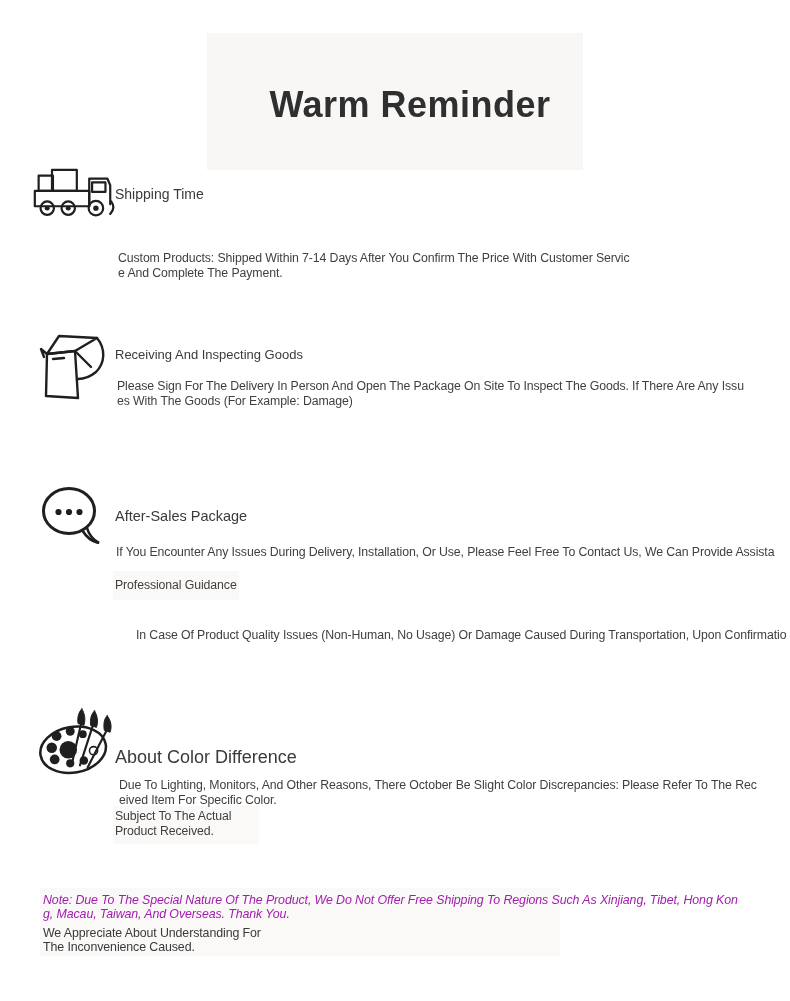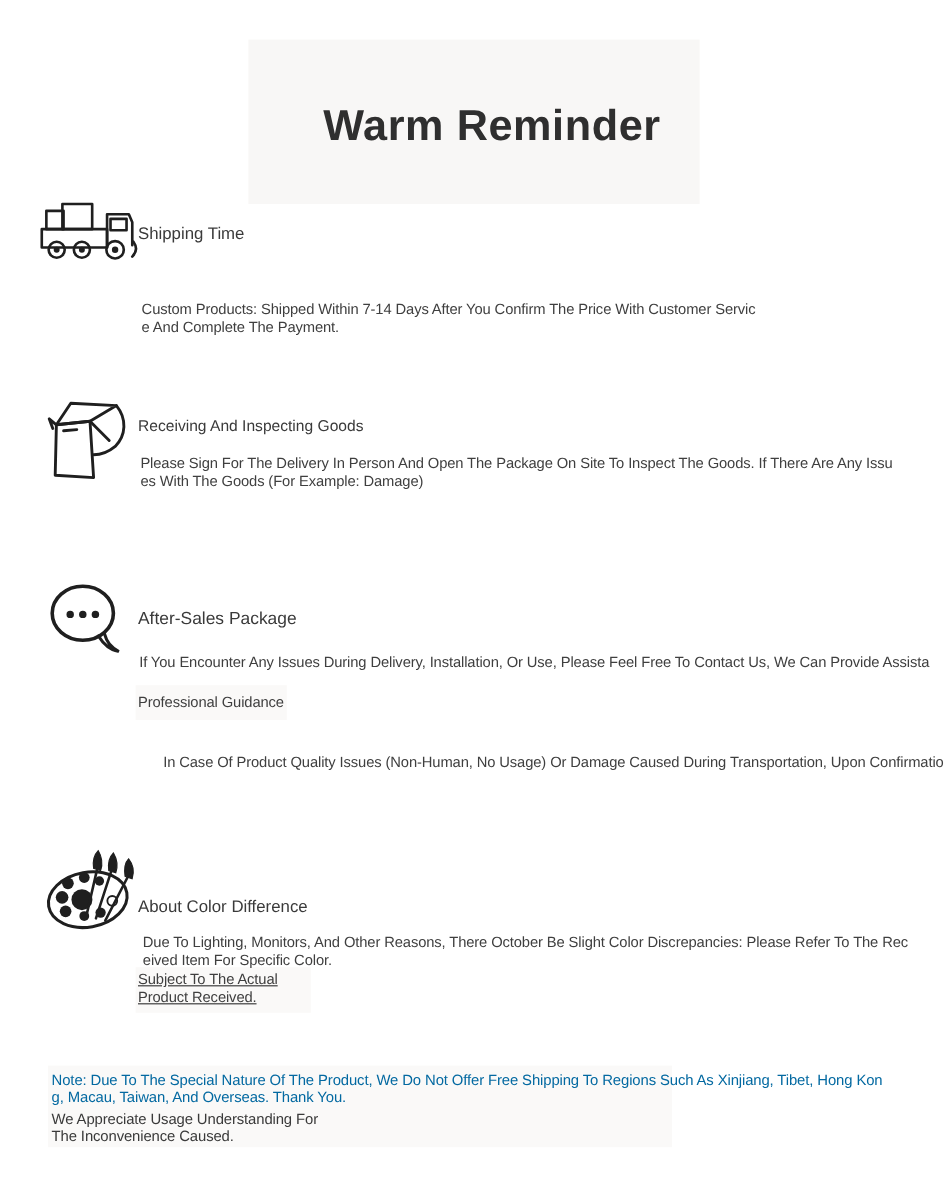--- a/index.html
+++ b/index.html
@@ -48,7 +48,7 @@
   .h-shipping{left:115px;top:186px;font-size:14px;}
   .h-receiving{left:115px;top:347px;font-size:13px;}
   .h-aftersales{left:115px;top:508px;font-size:14.5px;}
-  .h-color{left:115px;top:747px;font-size:14px;}
+  .h-color{left:115px;top:747px;font-size:18px;}
   .s1p1{left:116px;top:224px;}
   .s1p2{left:118px;top:251px;}
   .s2p1{left:117px;top:379px;}

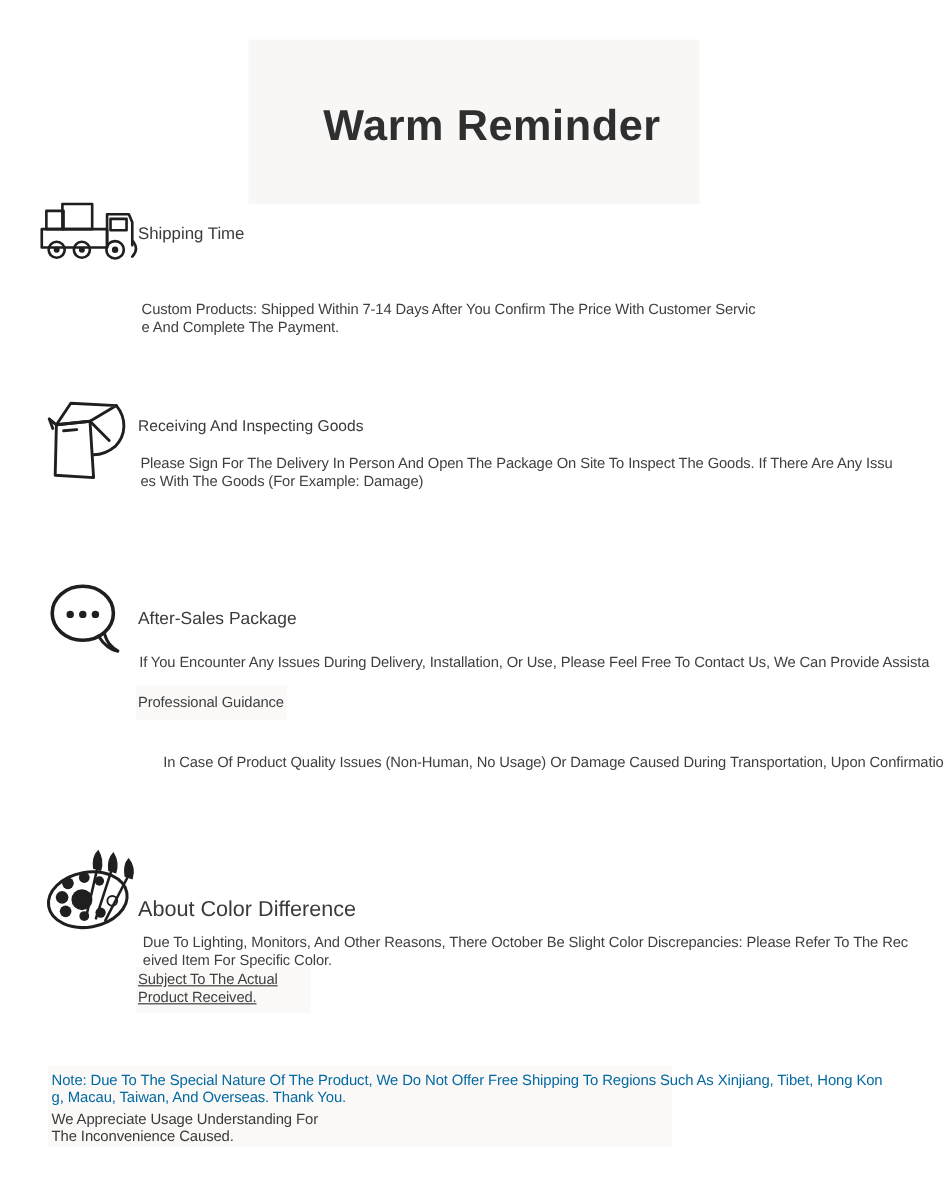--- a/index.html
+++ b/index.html
@@ -58,7 +58,7 @@
   .s3p3{left:118px;top:628px;margin-left:18px;}
   .s3p4{left:119px;top:657px;}
   .s4p1{left:119px;top:778px;}
-  .s4p2{left:115px;top:809px;text-decoration:underline;}
+  .s4p2{left:115px;top:809px;}
   .footer-red{left:43px;top:893px;}
   .footer-gray{left:43px;top:926px;}
   .icon-truck{left:31px;top:162px;width:84px;height:56px;}

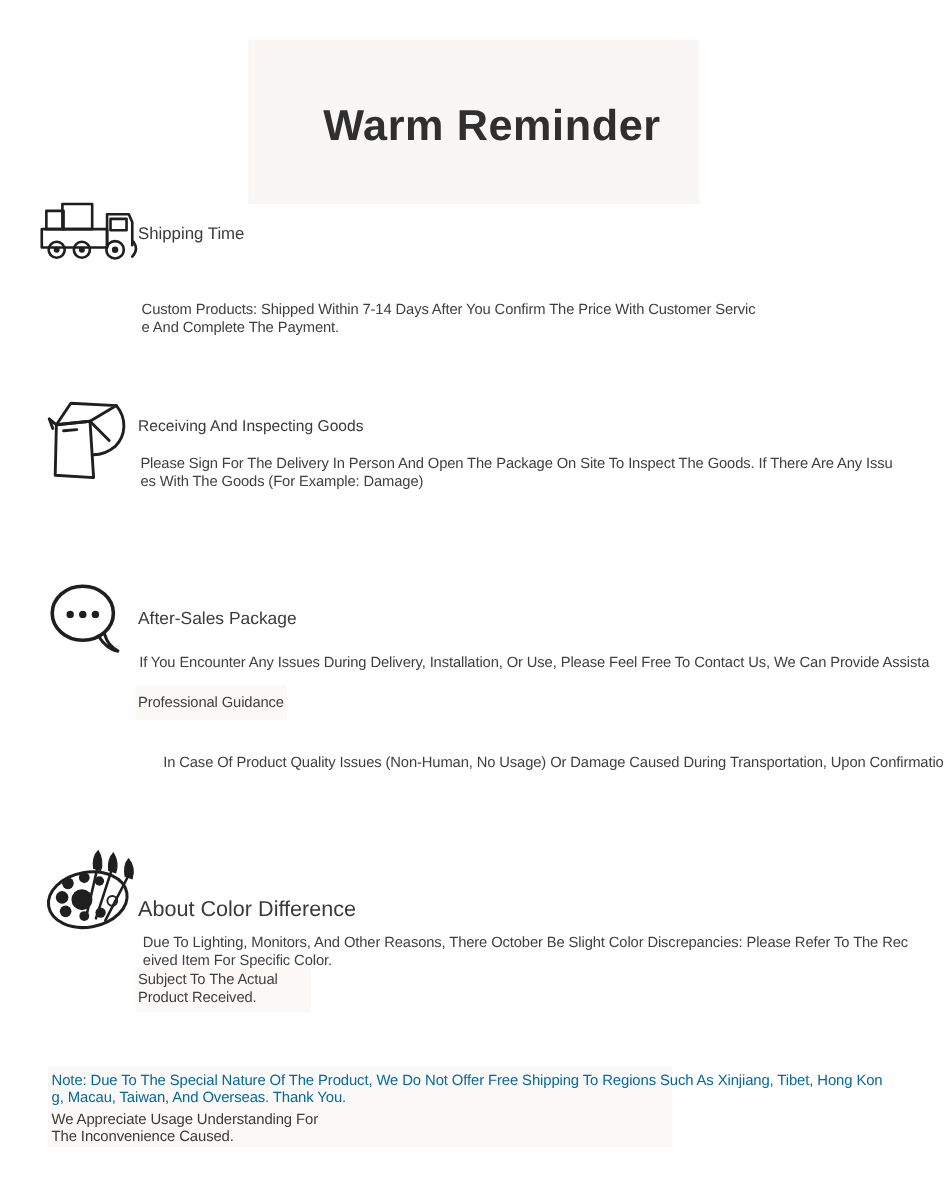--- a/index.html
+++ b/index.html
@@ -162,7 +162,7 @@
   <div class="para s4p2">Subject To The Actual
 Product Received.</div>
 
-  <div class="note-red footer-red" style="color: #0369a1;">Note: Due To The Special Nature Of The Product, We Do Not Offer Free Shipping To Regions Such As Xinjiang, Tibet, Hong Kon
+  <div class="note-red footer-red" style="color: #a21caf; font-style: italic;">Note: Due To The Special Nature Of The Product, We Do Not Offer Free Shipping To Regions Such As Xinjiang, Tibet, Hong Kon
 g, Macau, Taiwan, And Overseas. Thank You.</div>
   <div class="note-gray footer-gray">We Appreciate Usage Understanding For
 The Inconvenience Caused.</div>

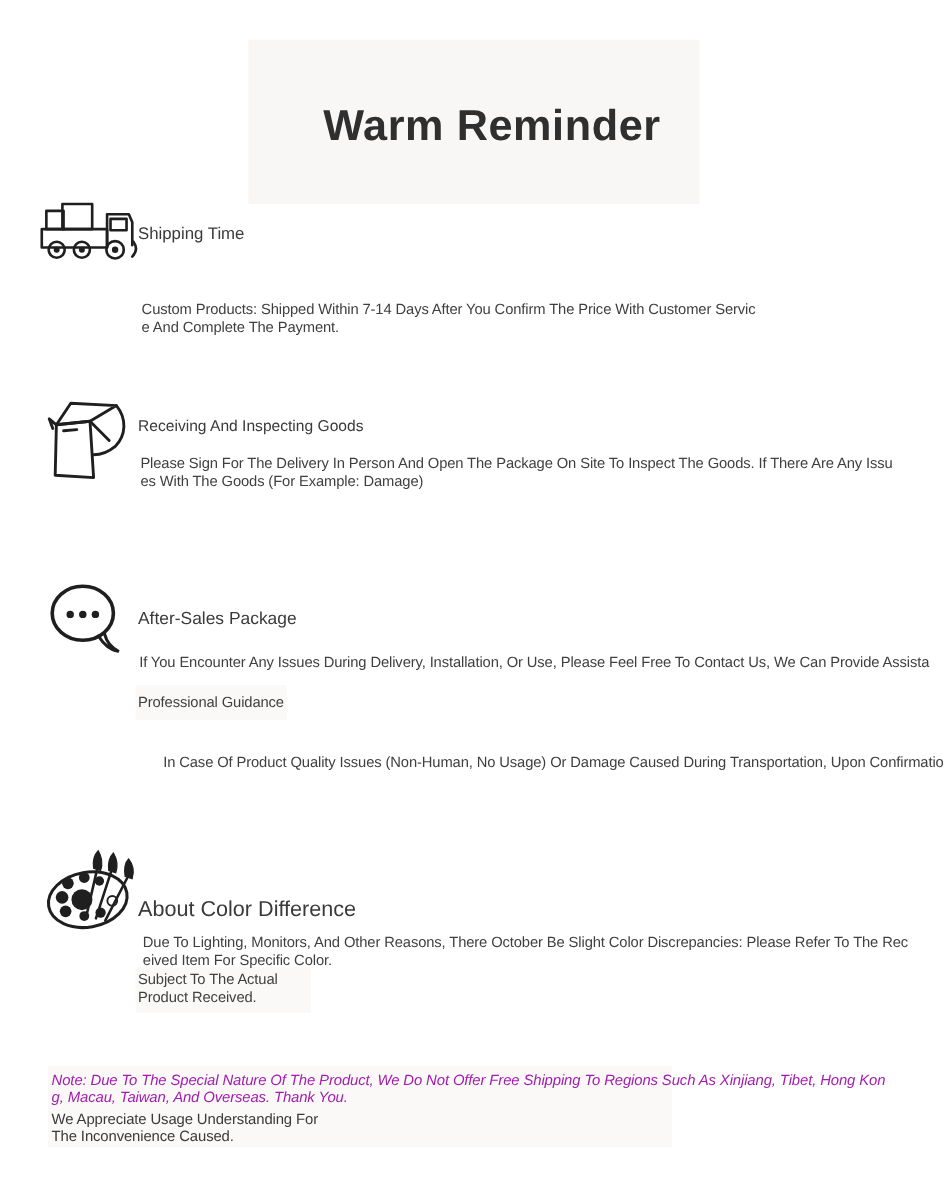--- a/index.html
+++ b/index.html
@@ -164,7 +164,7 @@
 
   <div class="note-red footer-red" style="color: #a21caf; font-style: italic;">Note: Due To The Special Nature Of The Product, We Do Not Offer Free Shipping To Regions Such As Xinjiang, Tibet, Hong Kon
 g, Macau, Taiwan, And Overseas. Thank You.</div>
-  <div class="note-gray footer-gray">We Appreciate Usage Understanding For
+  <div class="note-gray footer-gray">We Appreciate About Understanding For
 The Inconvenience Caused.</div>
 
 </div>

